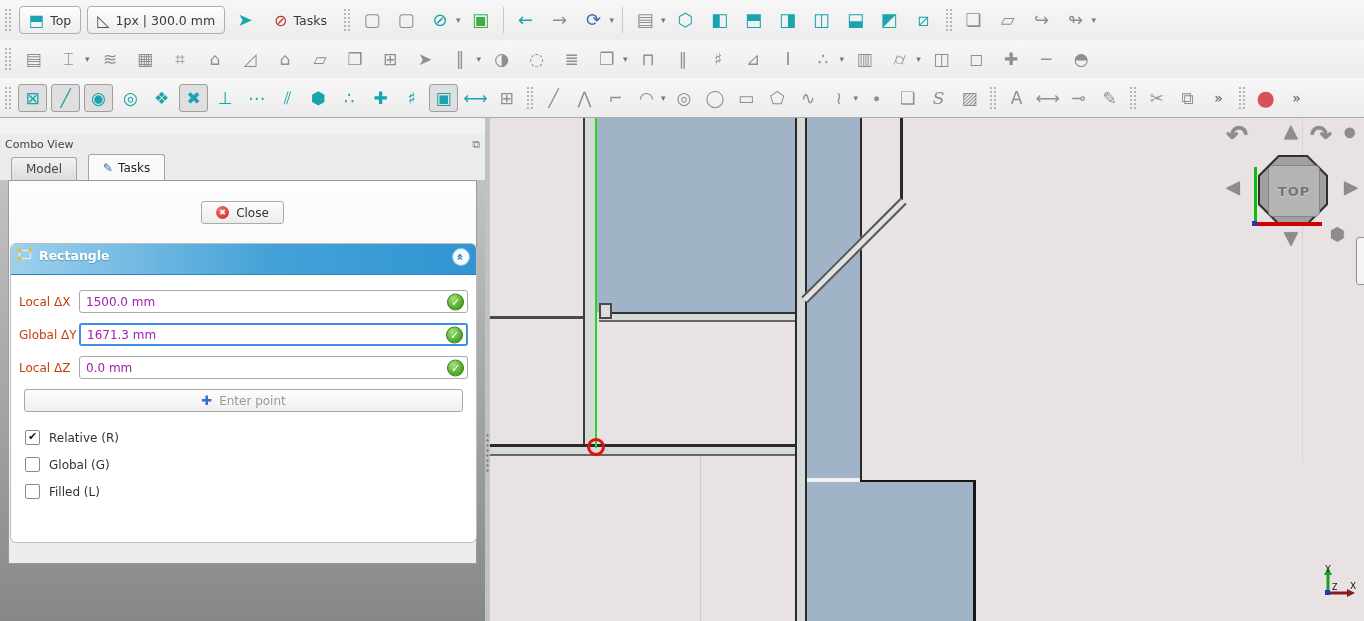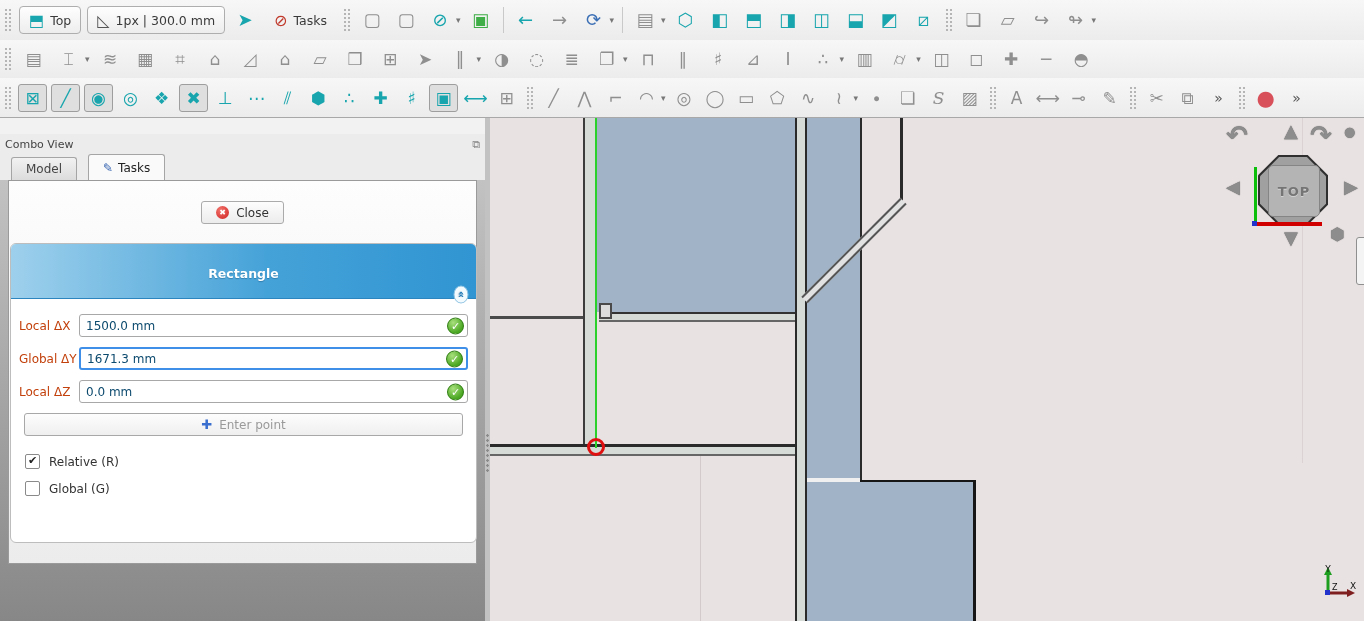--- a/index.html
+++ b/index.html
@@ -44,7 +44,7 @@
   #close-btn{display:flex;align-items:center;gap:7px;margin:20px auto 0;height:23px;padding:0 14px;border:1px solid #ababab;border-radius:3px;background:linear-gradient(#fdfdfd,#ececec);font-size:12px;color:#333;font-family:inherit;}
   .close-ico{display:inline-flex;align-items:center;justify-content:center;width:13px;height:13px;border-radius:50%;background:radial-gradient(circle at 35% 30%,#f2726a,#cf2222);color:#fff;font-size:8px;}
   #task-card{position:absolute;left:1px;top:62px;width:465px;height:298px;background:#fff;border:1px solid #bdbdbd;border-radius:6px;}
-  #task-header{display:flex;align-items:center;gap:6px;height:22px;padding:16px 6px;border-radius:5px 5px 0 0;background:linear-gradient(90deg,#9ed0ec,#45a2d8 55%,#3095d2);border-bottom:1px solid #2d85c0;color:#fff;font-size:12.5px;font-weight:bold;text-shadow:0 1px 1px rgba(0,60,100,.35);flex-direction:column;}
+  #task-header{display:flex;gap:6px;height:22px;padding:4px 6px;border-radius:5px 5px 0 0;background:linear-gradient(90deg,#9ed0ec,#45a2d8 55%,#3095d2);border-bottom:1px solid #2d85c0;color:#fff;font-size:12.5px;font-weight:bold;text-shadow:0 1px 1px rgba(0,60,100,.35);}
   .collapse{margin-left:auto;width:16px;height:16px;border-radius:50%;background:#f4fbff;border:1px solid #8fc3e2;color:#1d7ab8;font-size:11px;font-weight:bold;display:flex;align-items:center;justify-content:center;transform:rotate(90deg);}
   #fields-box{padding-top:15px;}
   .field-row{display:flex;align-items:center;margin:0 8px 10px 8px;height:23px;}

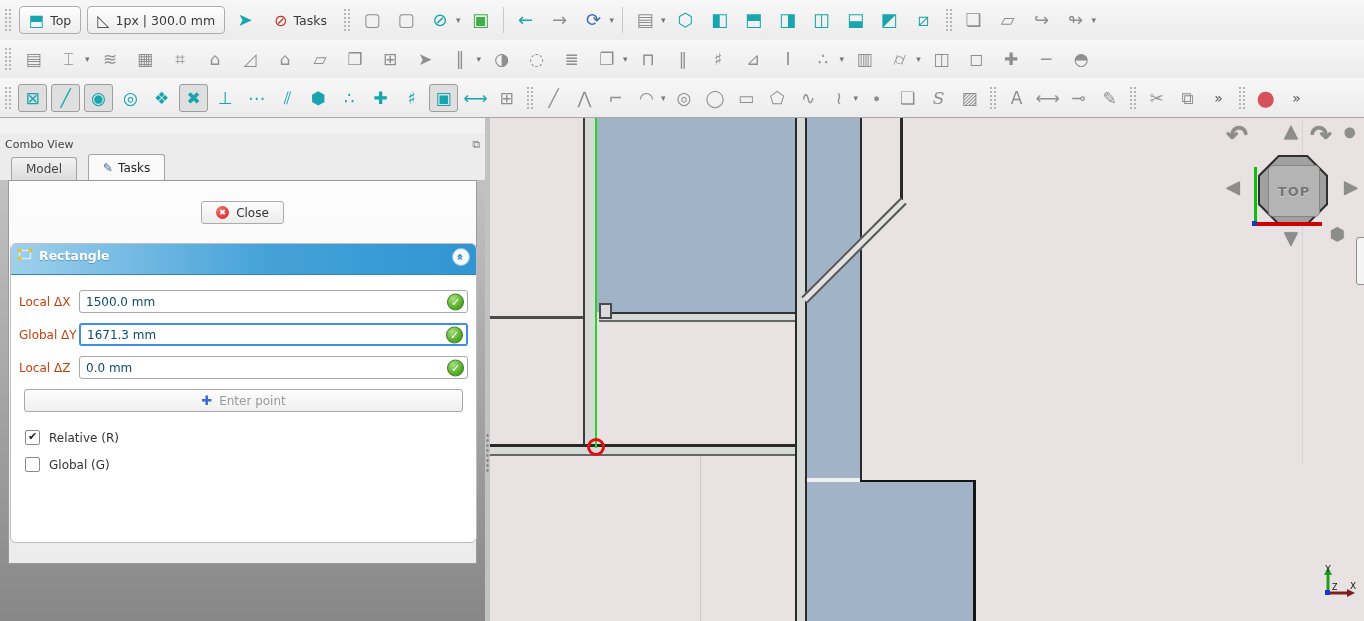--- a/index.html
+++ b/index.html
@@ -51,7 +51,7 @@
   .field-label{width:60px;font-size:12px;color:#c2410c;}
   .field-input{position:relative;flex:1;height:23px;border:1px solid #a8a8a8;border-radius:3px;background:#fff;box-sizing:border-box;display:flex;align-items:center;}
   .field-input.focused{border:2px solid #3f8fe8;}
-  .field-value{font-size:12px;color:#0c4a6e;padding-left:6px;}
+  .field-value{font-size:12px;color:#a21caf;padding-left:6px;}
   .check-ico{position:absolute;right:3px;top:50%;transform:translateY(-50%);width:17px;height:17px;border-radius:50%;background:radial-gradient(circle at 35% 28%,#a8e07c,#4aa722 70%);border:1px solid #2f7d12;box-sizing:border-box;color:#fff;font-size:11px;font-weight:bold;display:flex;align-items:center;justify-content:center;}
   #enter-point{display:flex;align-items:center;justify-content:center;gap:7px;margin:2px 13px 0;width:calc(100% - 26px);height:23px;border:1px solid #a8a8a8;border-radius:3px;background:linear-gradient(#fdfdfd,#efefef);font-size:12px;color:#9a9a9a;font-family:inherit;}
   .ep-ico{color:#3a6fd0;font-size:13px;}

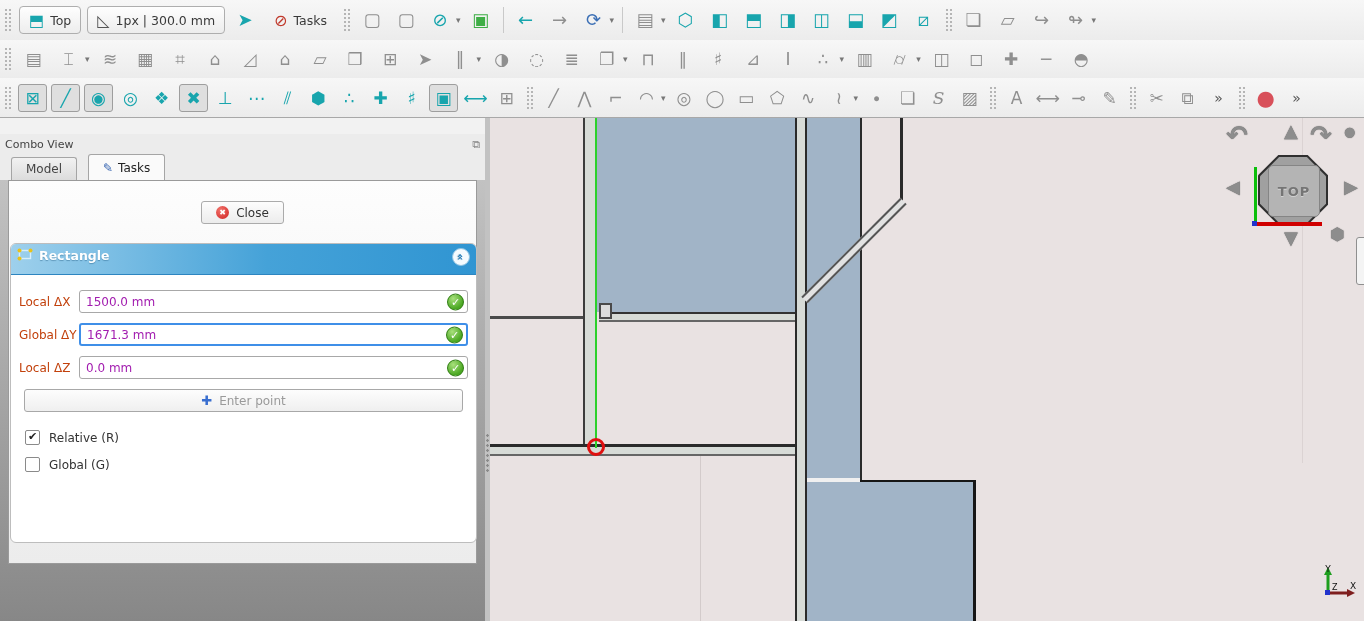--- a/index.html
+++ b/index.html
@@ -309,6 +309,10 @@
                 <span class="checkbox"></span>
                 <span class="check-label">Global (G)</span>
               </div>
+              <div class="check-row">
+                <span class="checkbox"></span>
+                <span class="check-label">Filled (L)</span>
+              </div>
             </div>
         </div>
       </div>

